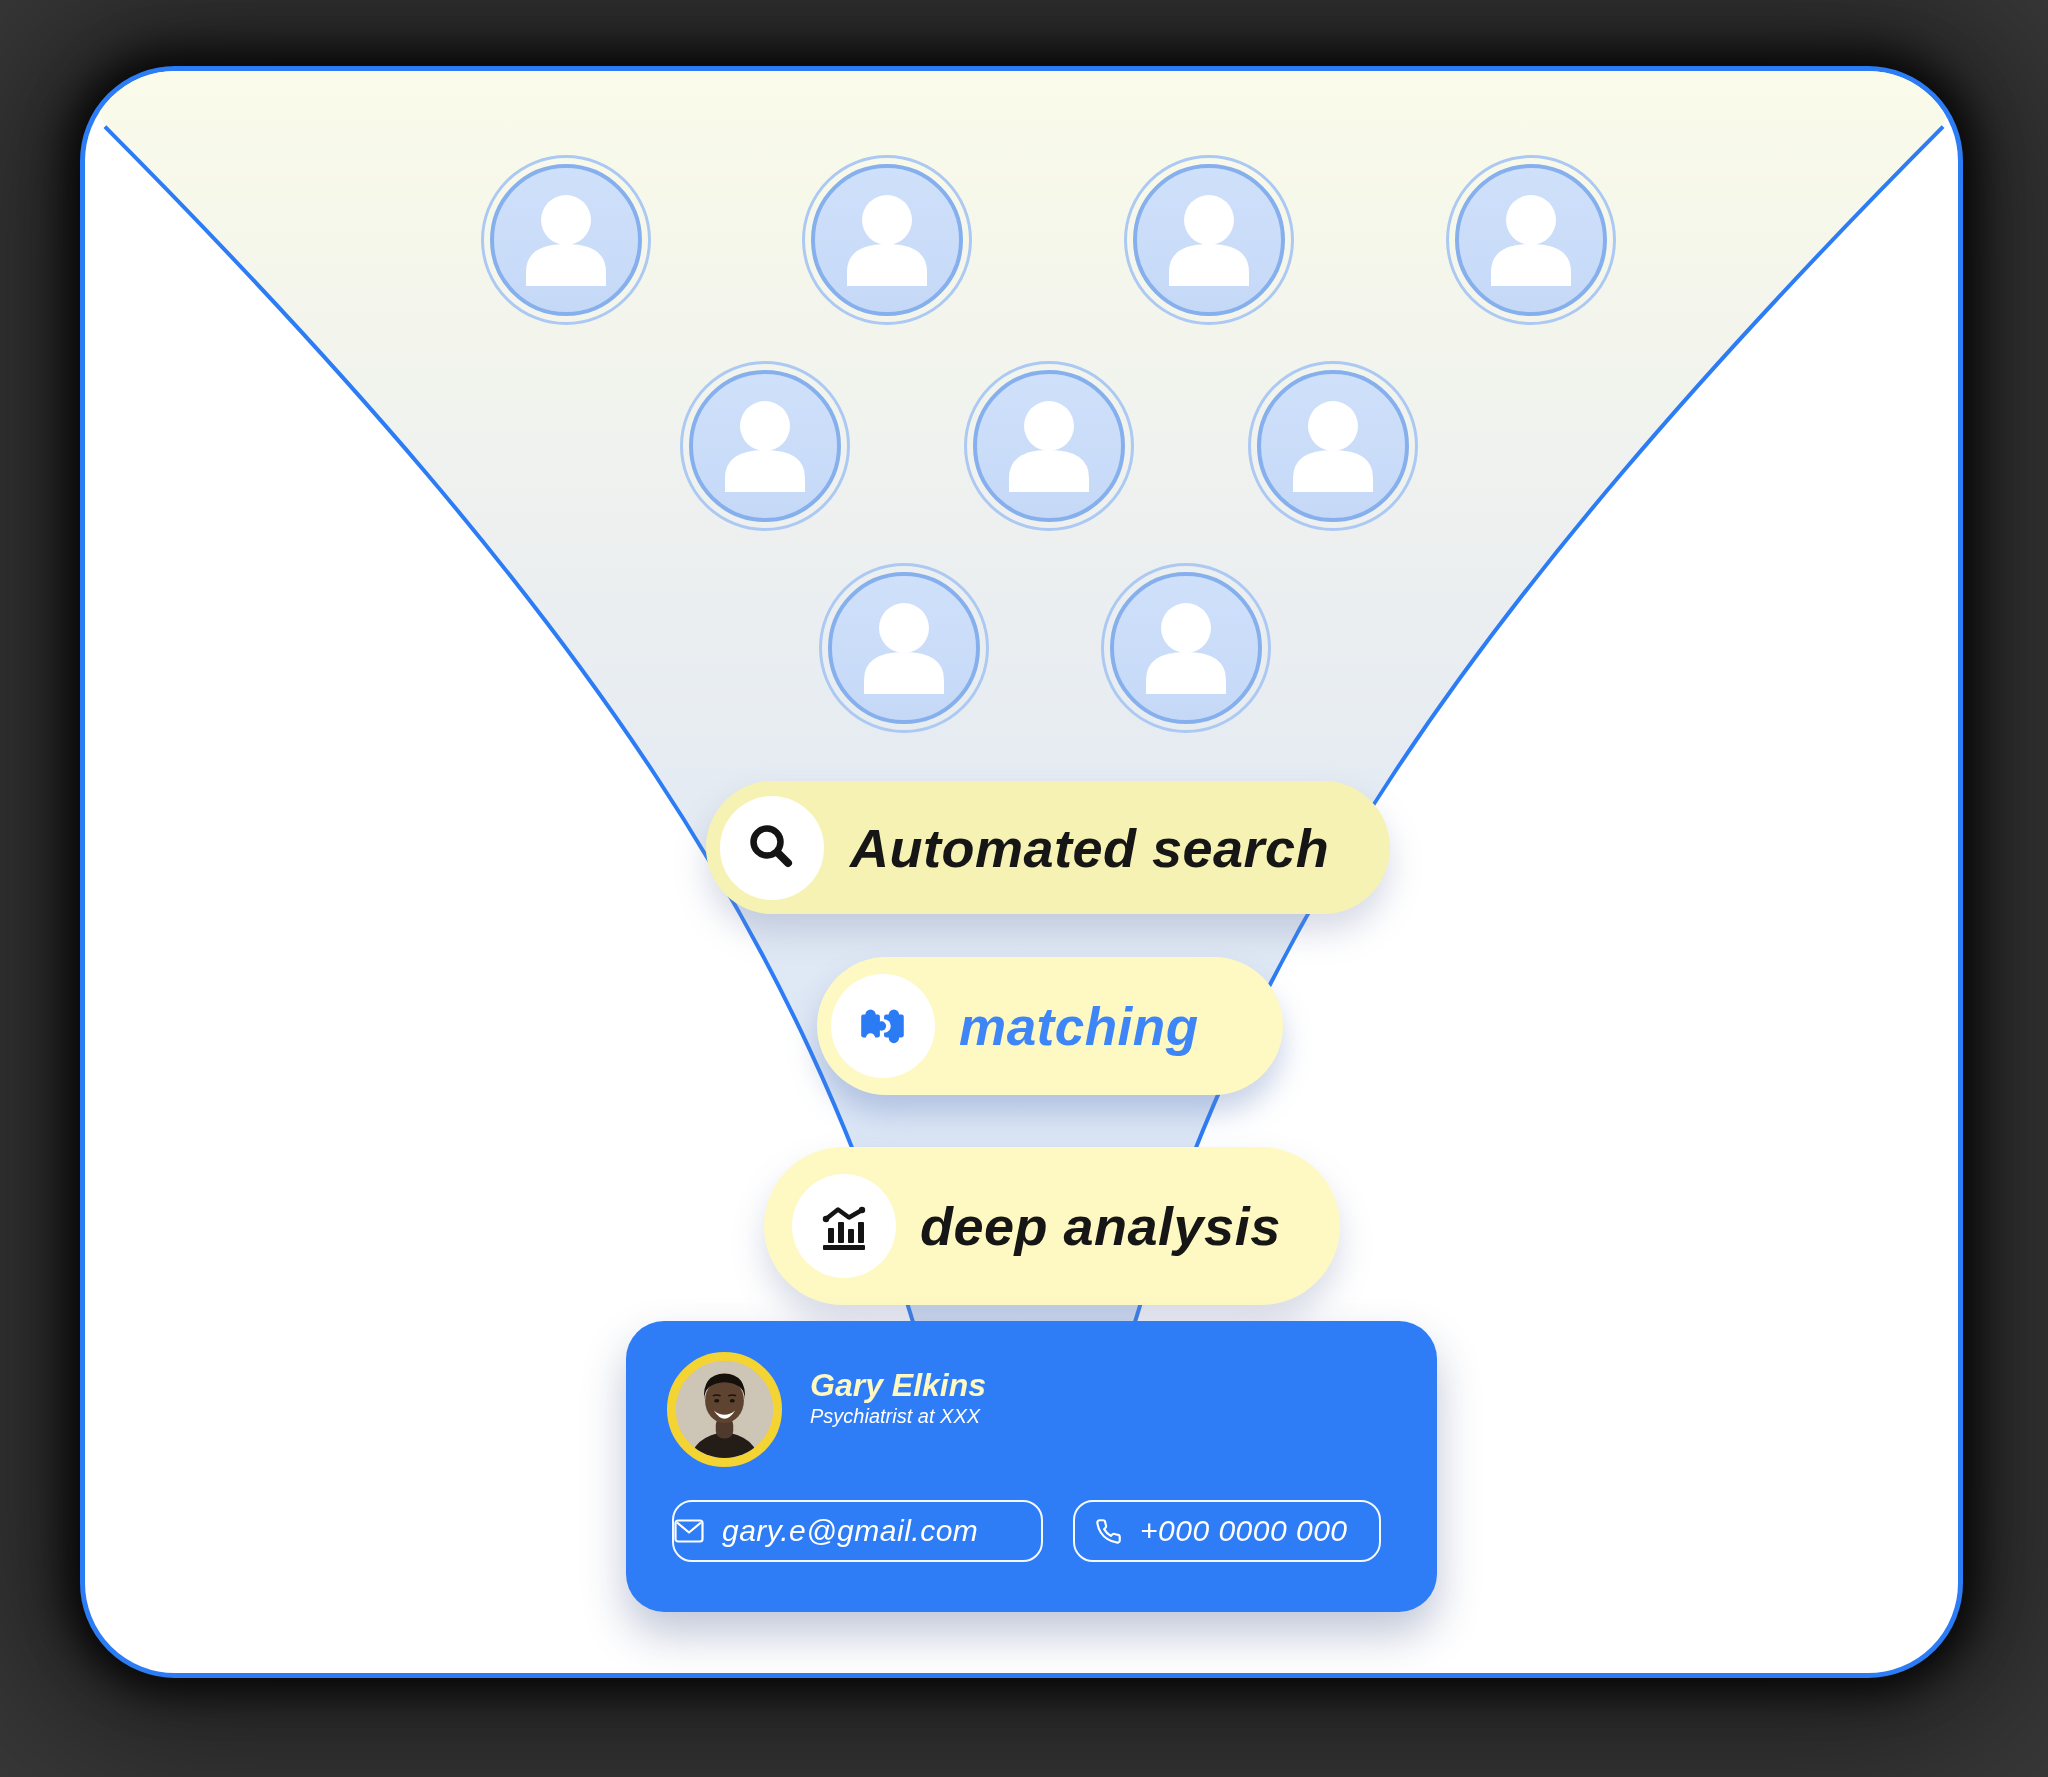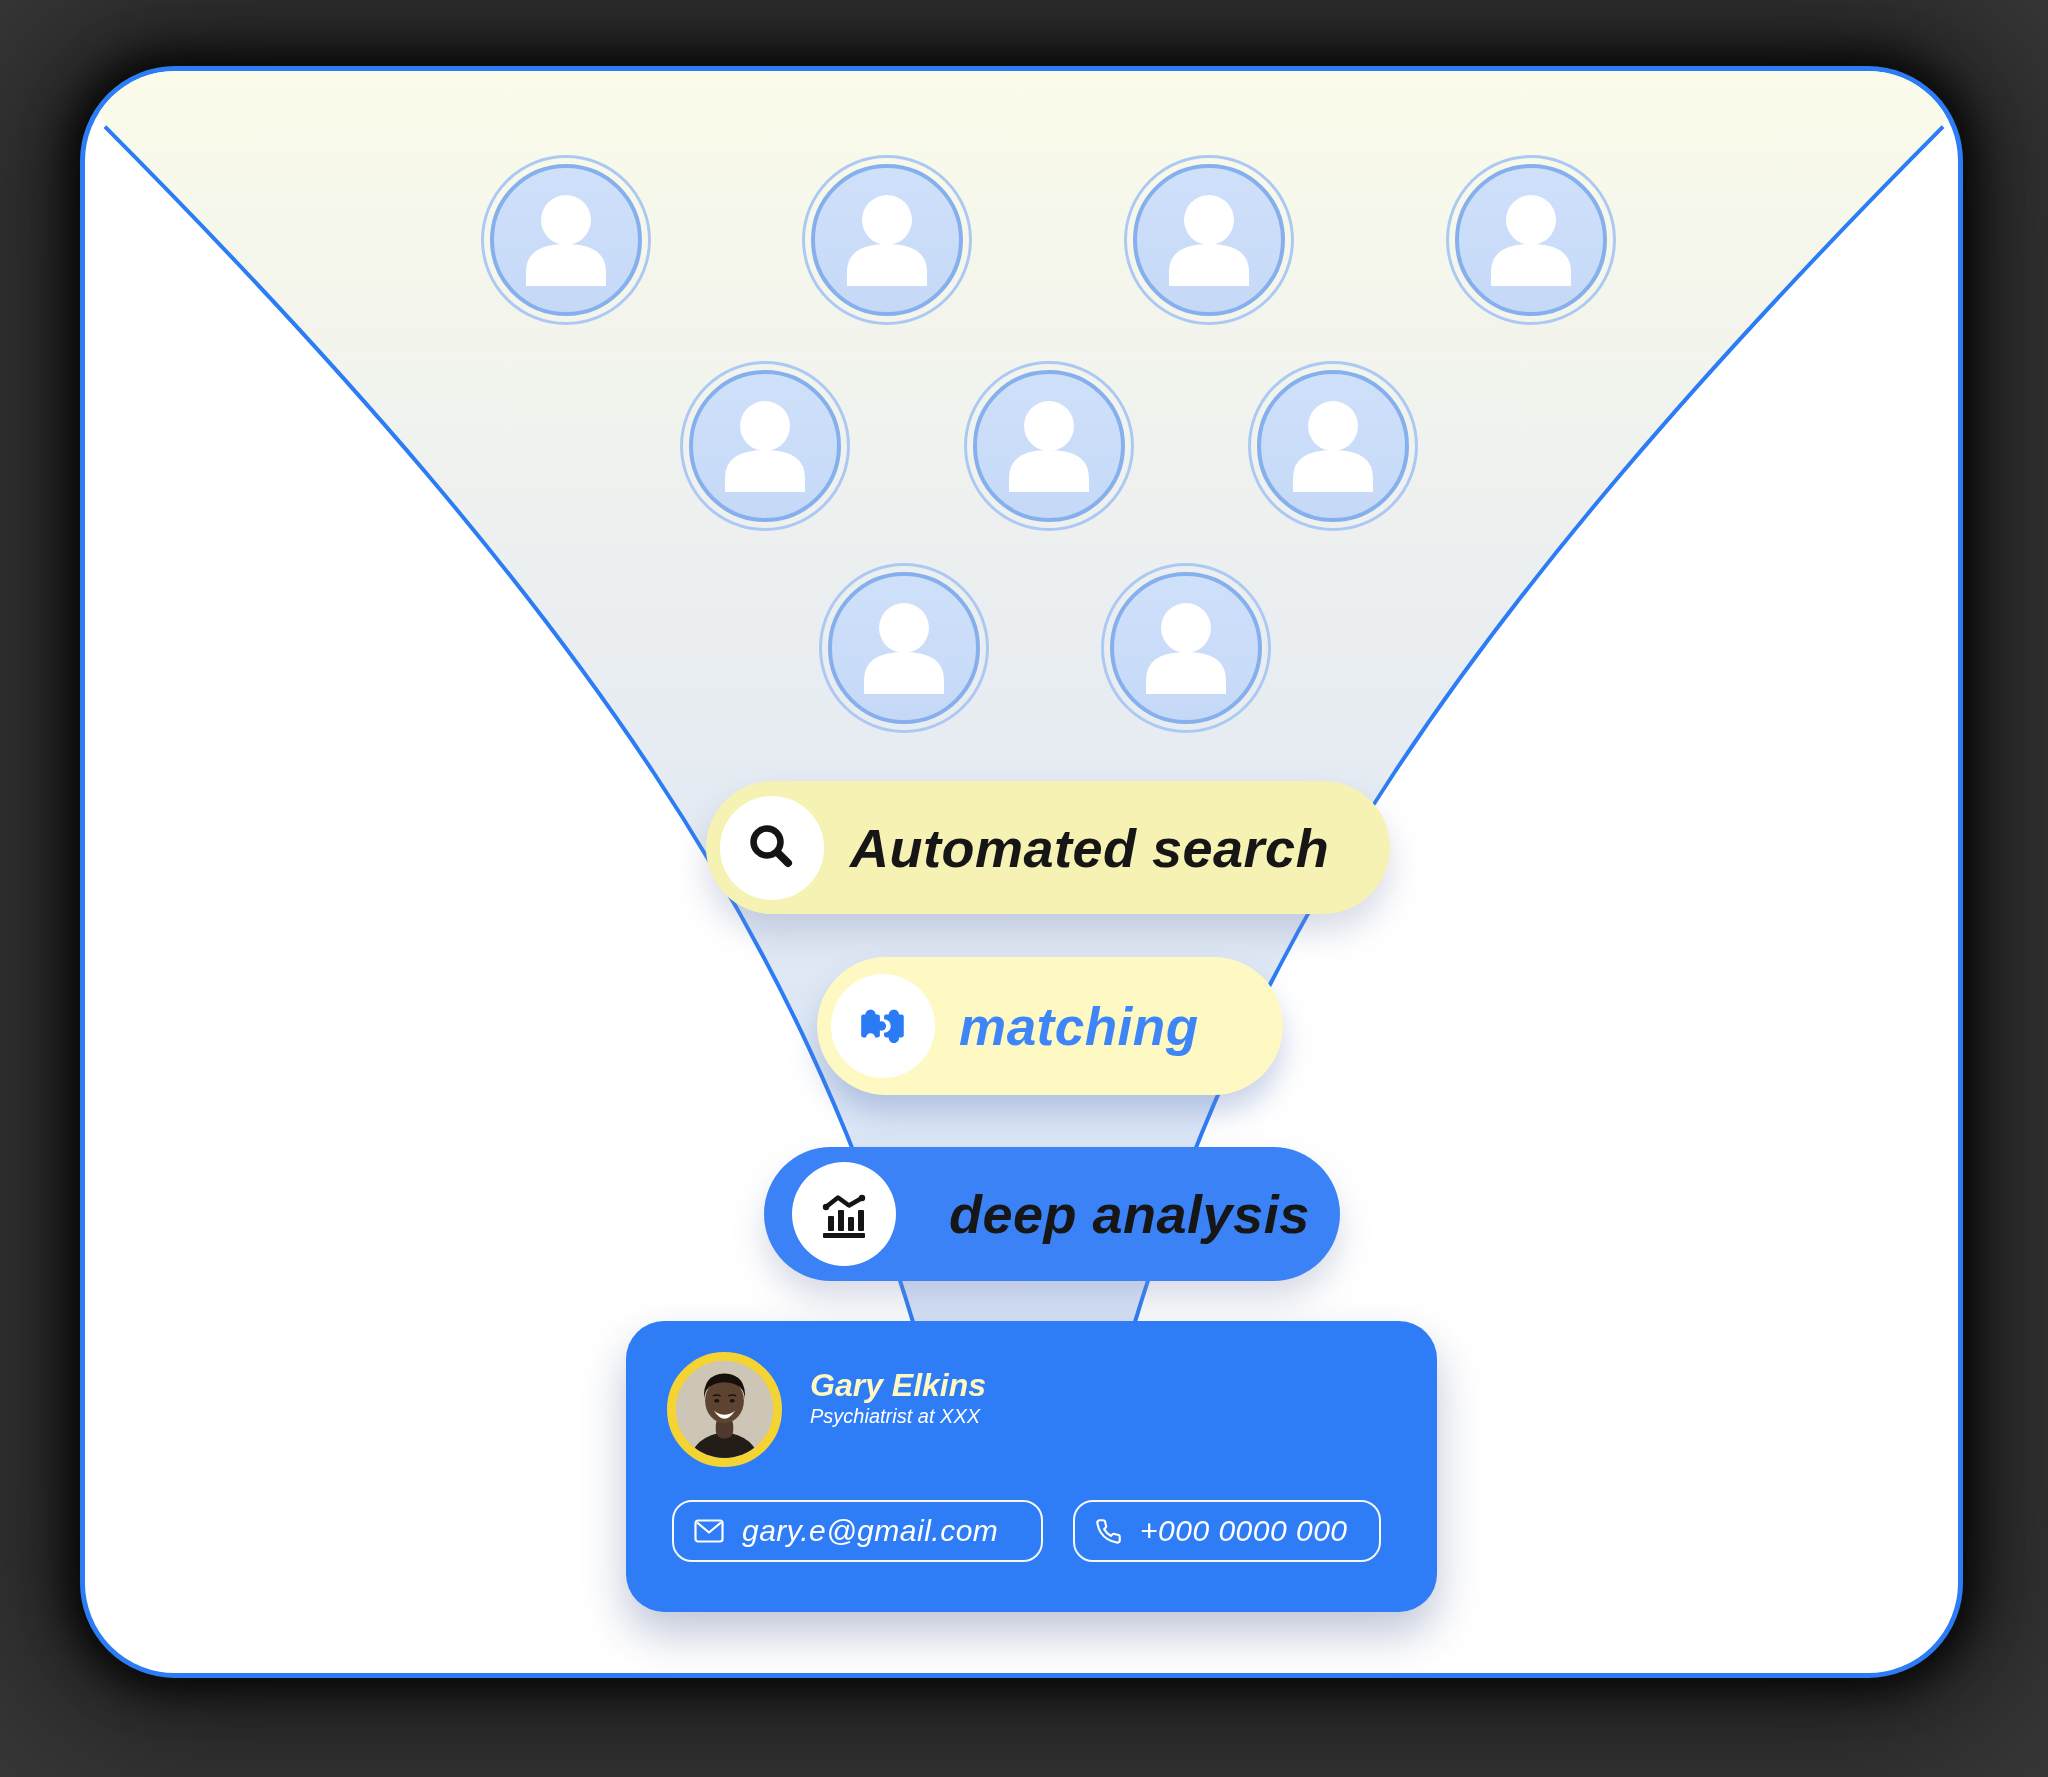--- a/index.html
+++ b/index.html
@@ -27,8 +27,8 @@
   .pill-2{left:732px;top:886px;width:452px;height:138px;background:#fef9c3;padding-left:14px;
           box-shadow:0 18px 28px rgba(100,130,190,0.35);}
   .pill-2 .pill-label{margin-left:24px;font-size:53px;font-weight:600;color:#3E86F7;}
-  .pill-3{left:679px;top:1076px;width:548px;height:134px;background:#3b82f6;padding-left:28px;
-          box-shadow:0 18px 32px rgba(125,135,175,0.30);gap:29px;}
+  .pill-3{left:679px;top:1076px;width:548px;height:158px;background:#fef9c3;padding-left:28px;
+          box-shadow:0 18px 32px rgba(125,135,175,0.30);}
   .pill-3 .pill-label{margin-left:24px;font-size:54px;font-weight:600;color:#161616;}
 
   

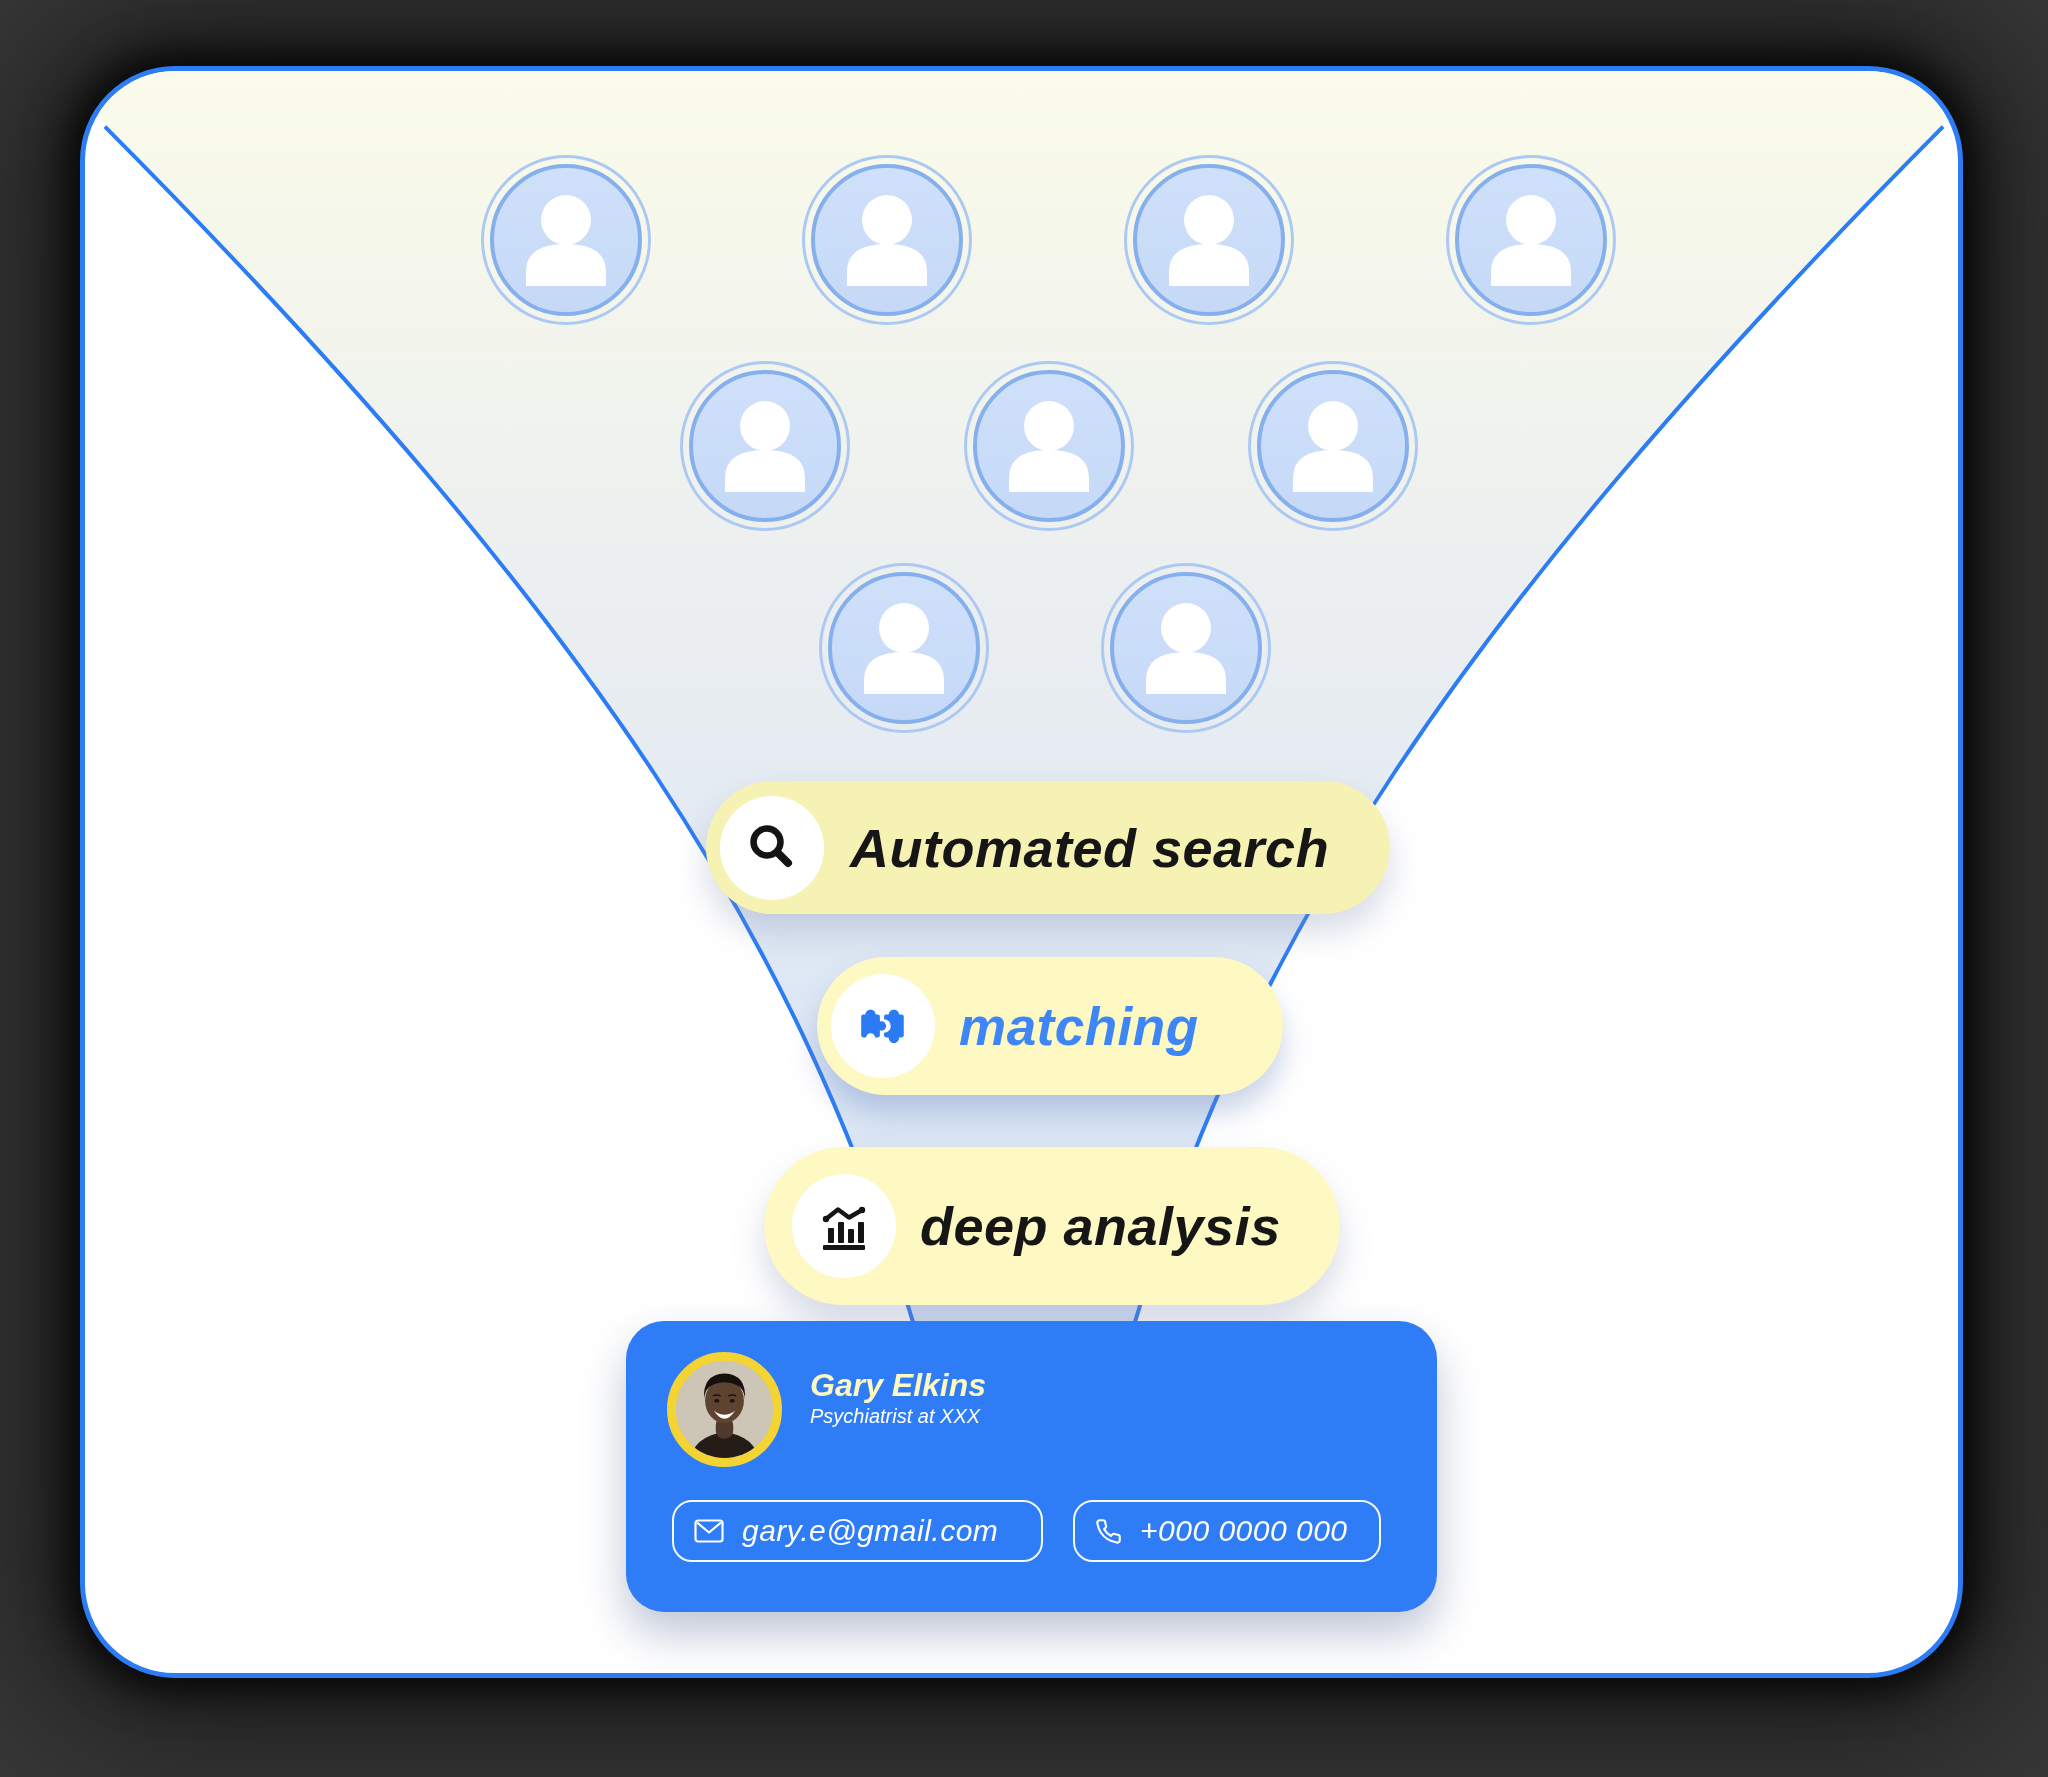--- a/index.html
+++ b/index.html
@@ -41,7 +41,7 @@
   .contact-title{position:absolute;left:184px;top:84px;font-size:20px;font-weight:400;color:#FFFFFF;}
   .chip{position:absolute;top:179px;height:62px;box-sizing:border-box;border:2px solid rgba(255,255,255,0.95);
         border-radius:20px;display:flex;align-items:center;color:#FFFFFF;}
-  .chip-email{left:46px;width:371px;padding-left:20px;}
+  .chip-email{left:46px;width:371px;}
   .chip-phone{left:447px;width:308px;padding-left:20px;}
   .chip .chip-text{margin-left:18px;font-size:30px;letter-spacing:0.5px;white-space:nowrap;}
 </style>

